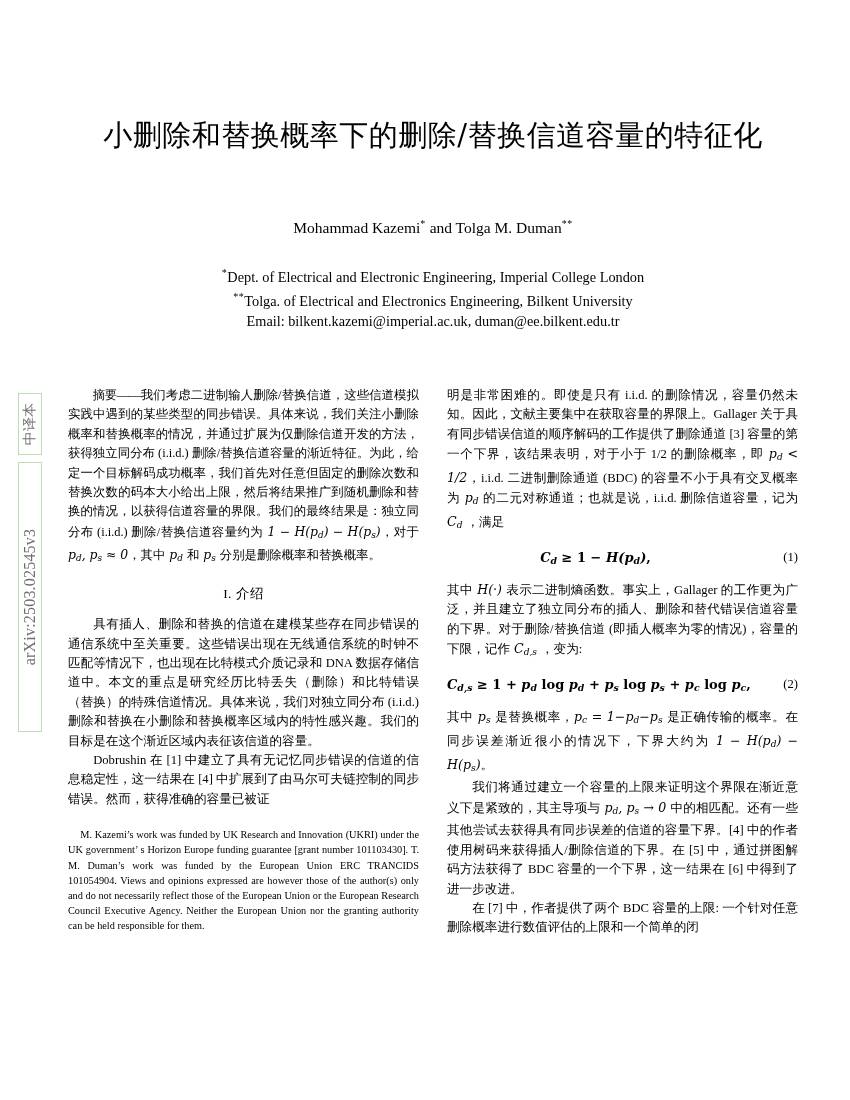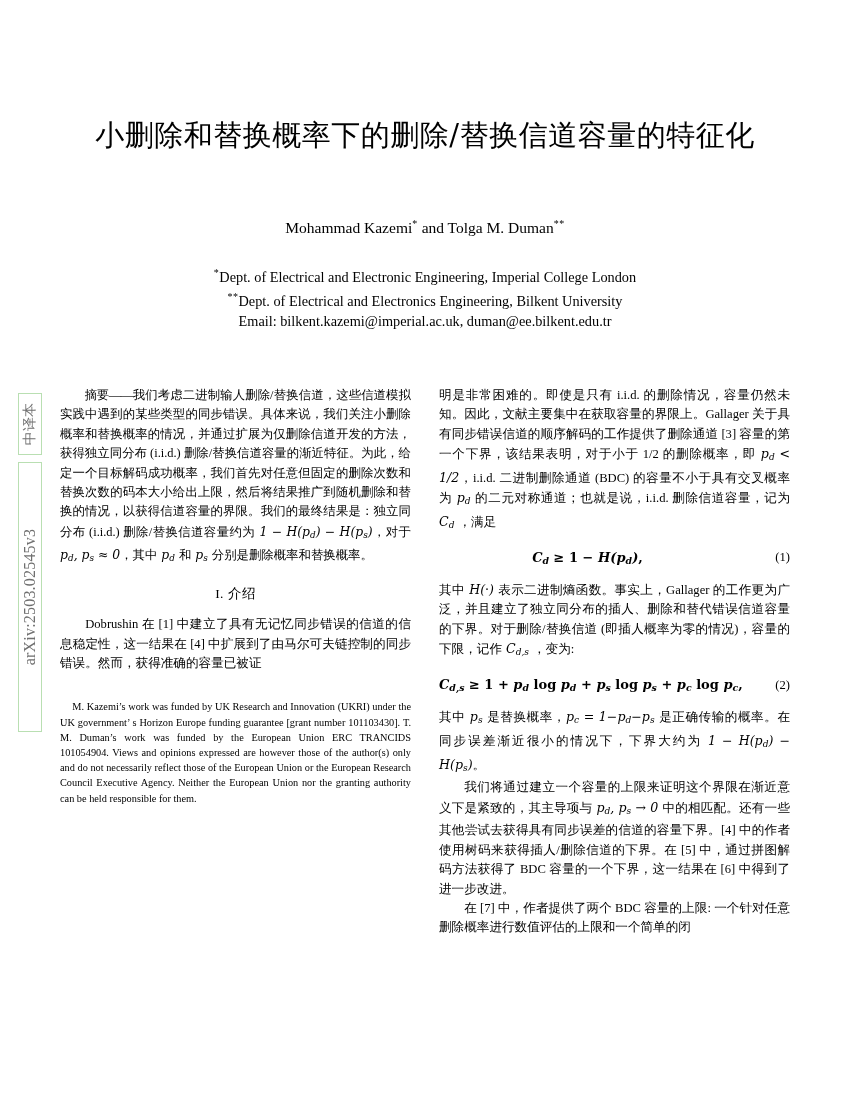--- a/index.html
+++ b/index.html
@@ -59,7 +59,7 @@
   
   #page {
     position: absolute;
-    left: 60px;
+    left: 68px;
     top: 0;
     width: 730px;
     height: 1100px;

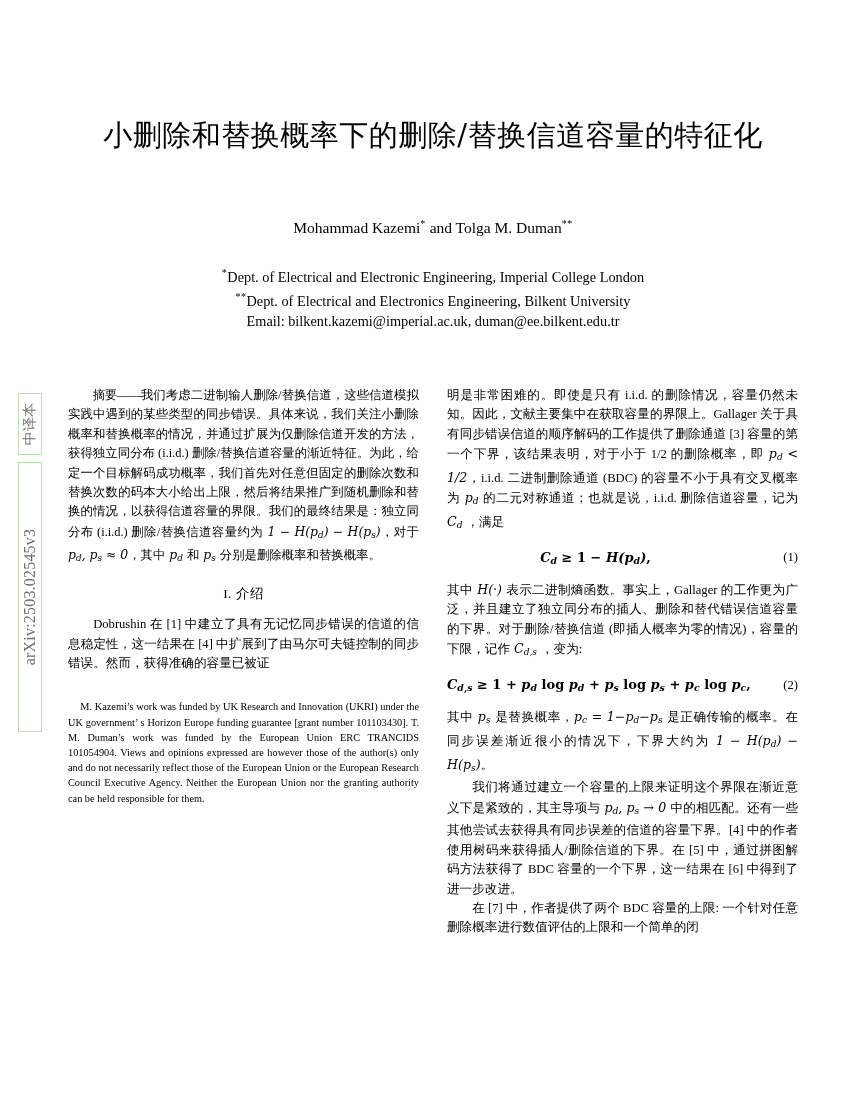--- a/index.html
+++ b/index.html
@@ -196,7 +196,7 @@
 
     <div id="affiliations">
       <div><span class="sup">*</span><span>Dept. of Electrical and Electronic Engineering, Imperial College London</span></div>
-      <div><span class="sup">**</span><span>Dept. of Electrical and Electronics Engineering, Bilkent University</span></div>
+      <div><span class="sup">**</span><span>Tolga. of Electrical and Electronics Engineering, Bilkent University</span></div>
       <div>Email: bilkent.kazemi@imperial.ac.uk, duman@ee.bilkent.edu.tr</div>
     </div>
   </div>

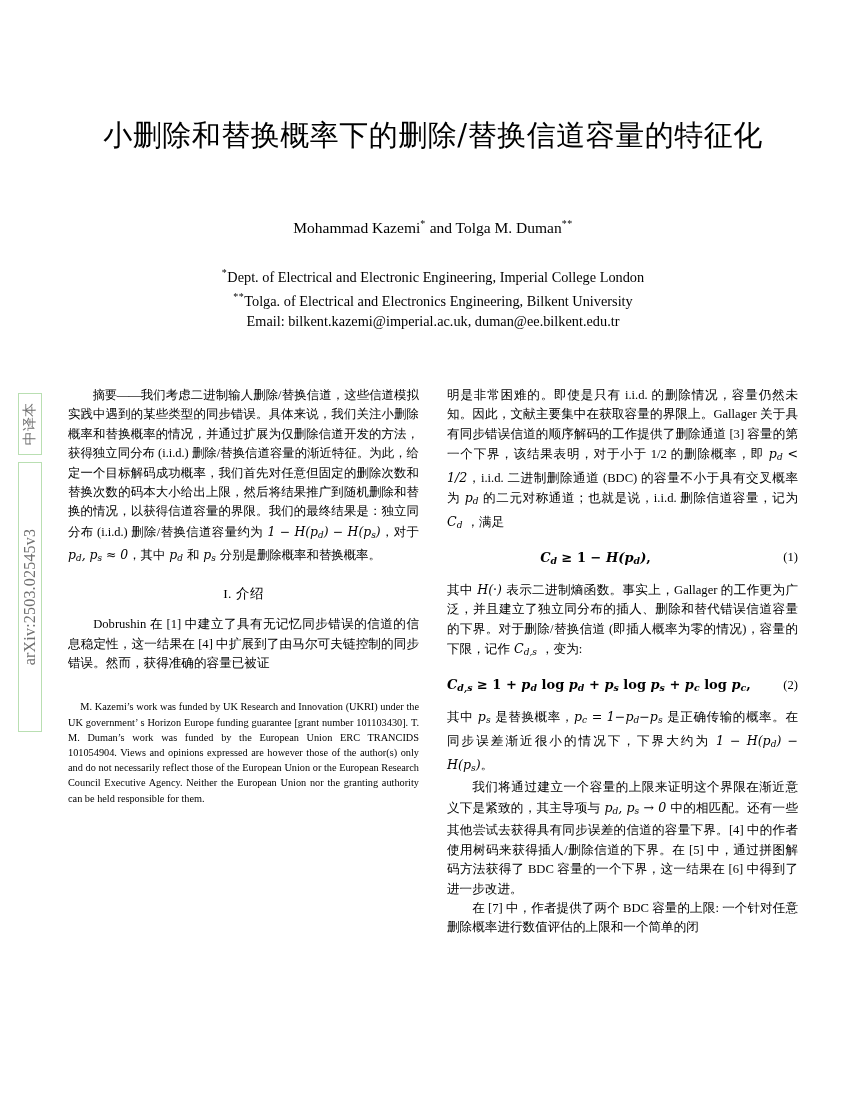--- a/index.html
+++ b/index.html
@@ -144,7 +144,7 @@
   }
   .eq-row {
     display: flex;
-    align-items: center;
+    align-items: flex-start;
     margin: 14px 0 14px 0;
     font-size: 13px;
     gap: 20px;

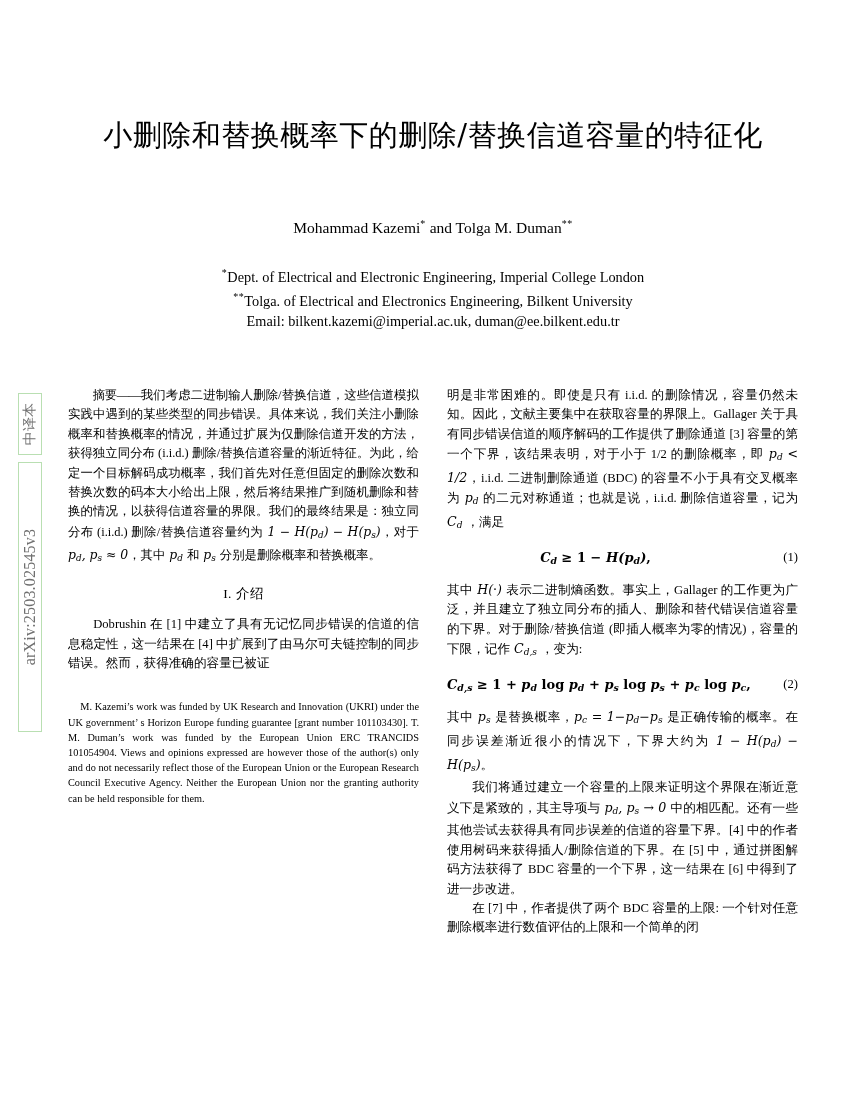--- a/index.html
+++ b/index.html
@@ -209,6 +209,7 @@
 
       <h2 class="section-head"><span>I.</span> <span>介绍</span></h2>
 
+      <p>具有插人、删除和替换的信道在建模某些存在同步错误的通信系统中至关重要。这些错误出现在无线通信系统的时钟不匹配等情况下，也出现在比特模式介质记录和 DNA 数据存储信道中。本文的重点是研究经历比特丢失（删除）和比特错误（替换）的特殊信道情况。具体来说，我们对独立同分布 (i.i.d.) 删除和替换在小删除和替换概率区域内的特性感兴趣。我们的目标是在这个渐近区域内表征该信道的容量。</p>
       <p>Dobrushin 在 [1] 中建立了具有无记忆同步错误的信道的信息稳定性，这一结果在 [4] 中扩展到了由马尔可夫链控制的同步错误。然而，获得准确的容量已被证</p>
 
       <div id="footnote">

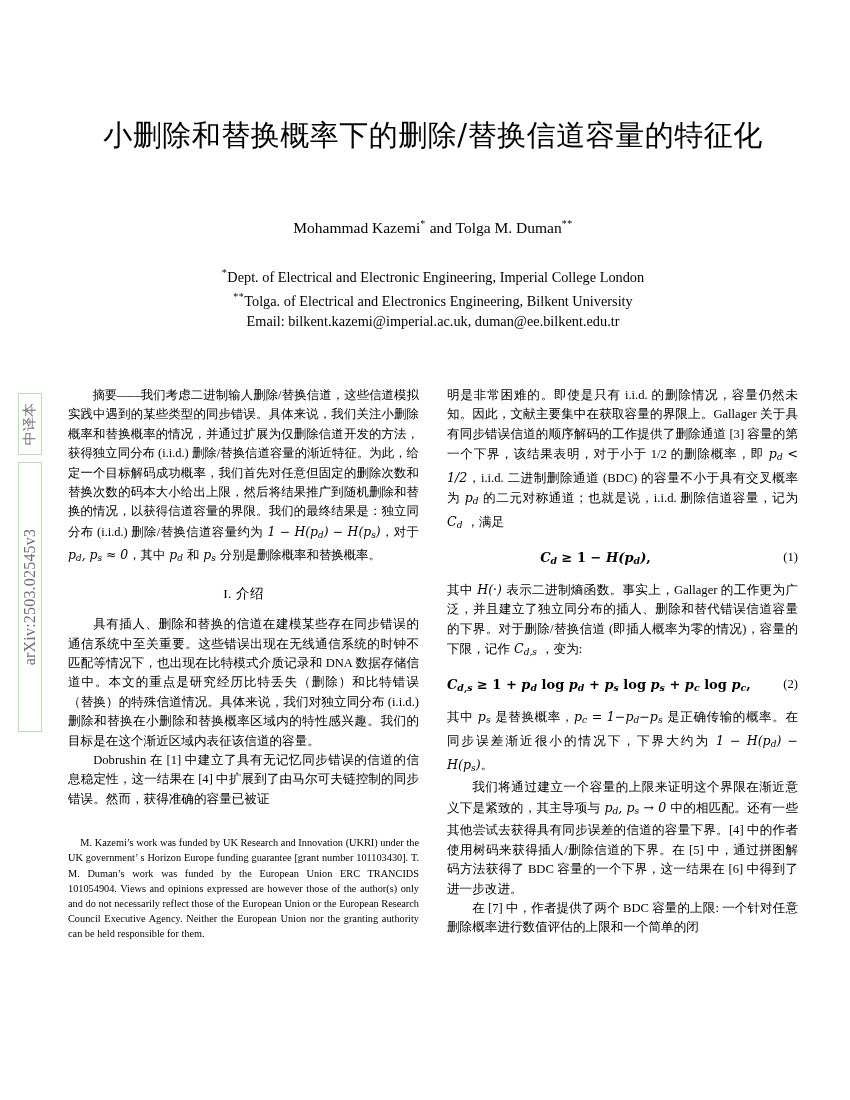--- a/index.html
+++ b/index.html
@@ -168,7 +168,7 @@
 
   
   #footnote {
-    margin-top: 26px;
+    margin-top: 18px;
   }
   #footnote p {
     font-size: 10.3px;

